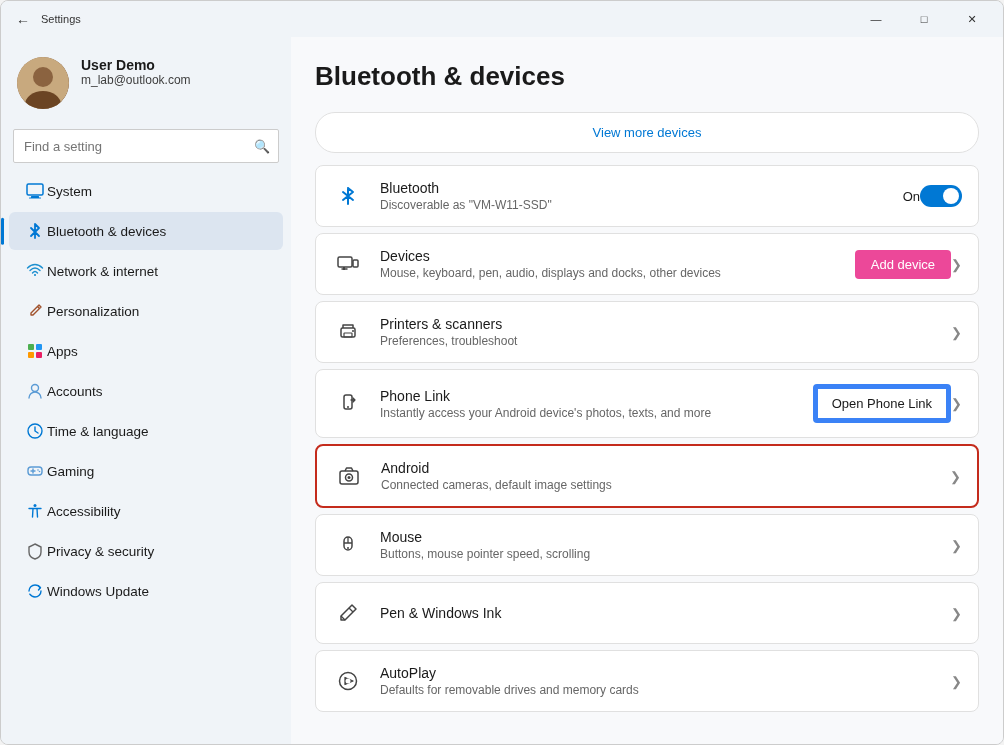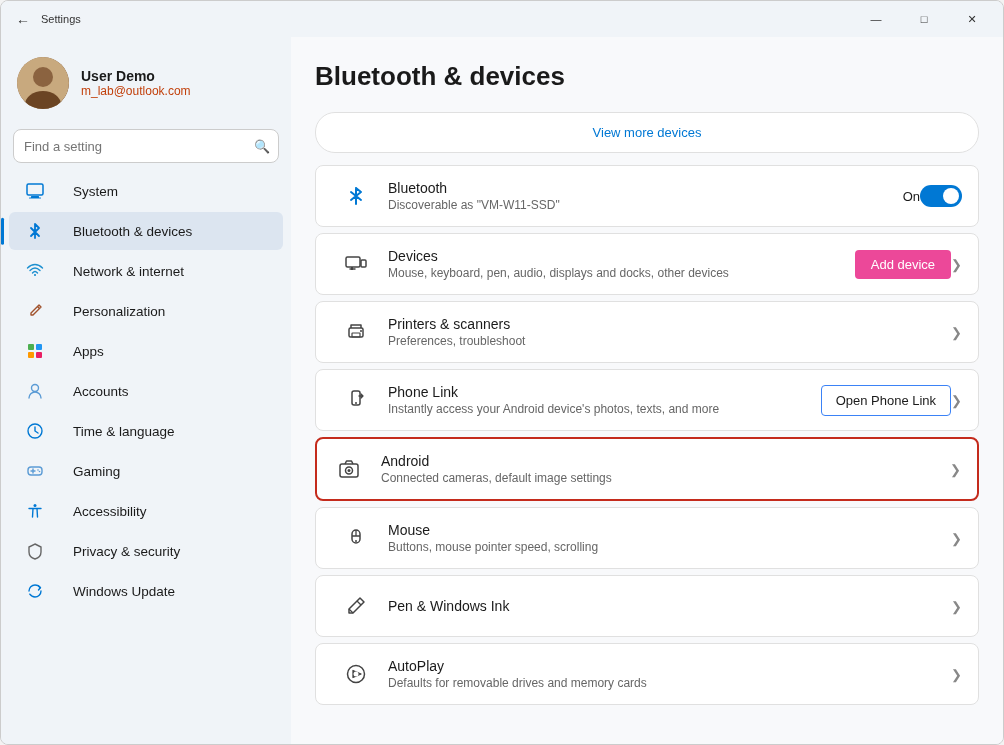--- a/index.html
+++ b/index.html
@@ -77,7 +77,7 @@
     }
     .user-profile {
       display: flex;
-      align-items: center;
+      align-items: flex-start;
       padding: 12px 16px 16px 16px;
       gap: 12px;
     }

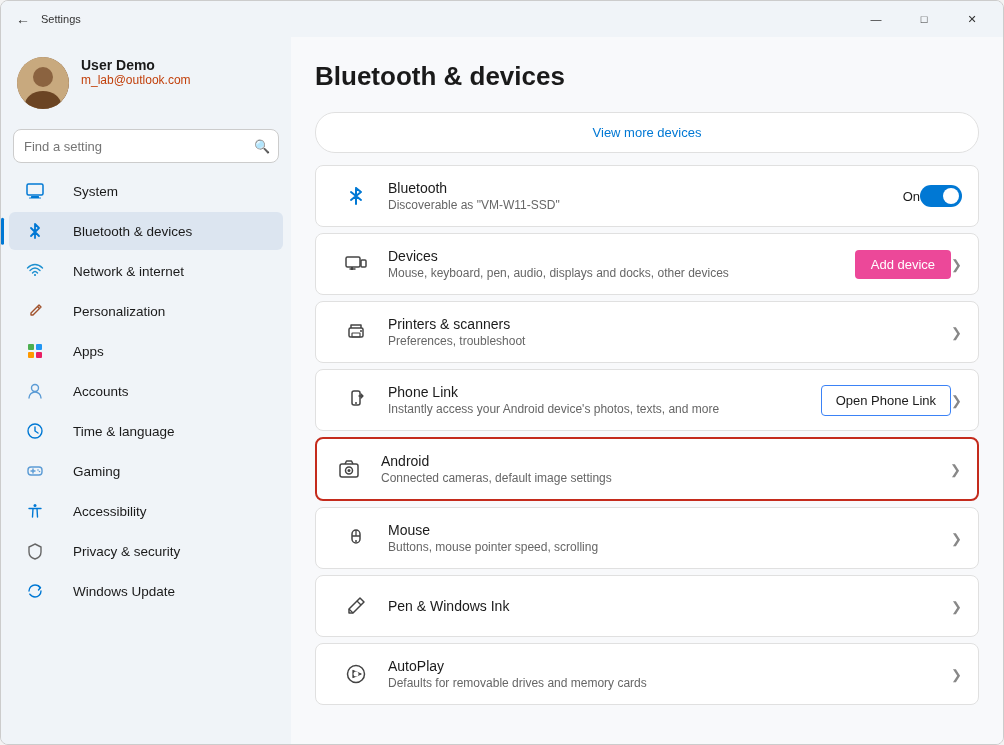--- a/index.html
+++ b/index.html
@@ -105,7 +105,7 @@
     }
     .user-info .user-email {
       font-size: 12px;
-      color: #c2410c;
+      color: #404040;
     }
     .search-box {
       margin: 4px 12px 8px 12px;

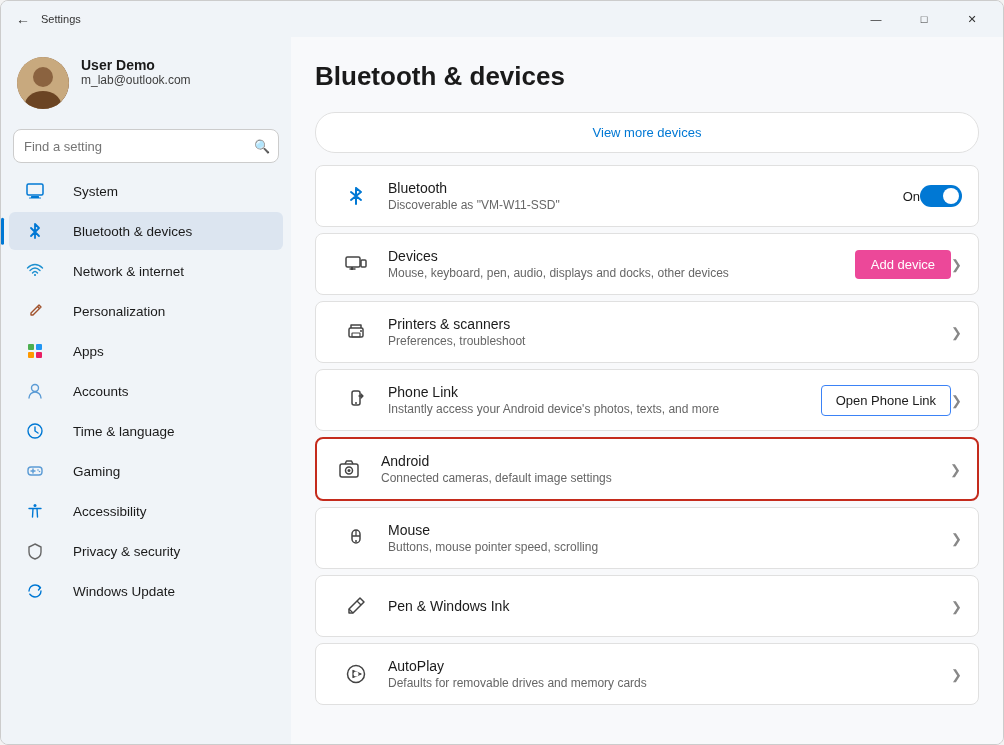--- a/index.html
+++ b/index.html
@@ -114,7 +114,7 @@
     .search-input {
       width: 100%;
       height: 34px;
-      border-radius: 8px;
+      border-radius: 2px;
       border: 1px solid #ccc;
       background: white;
       padding: 0 32px 0 10px;

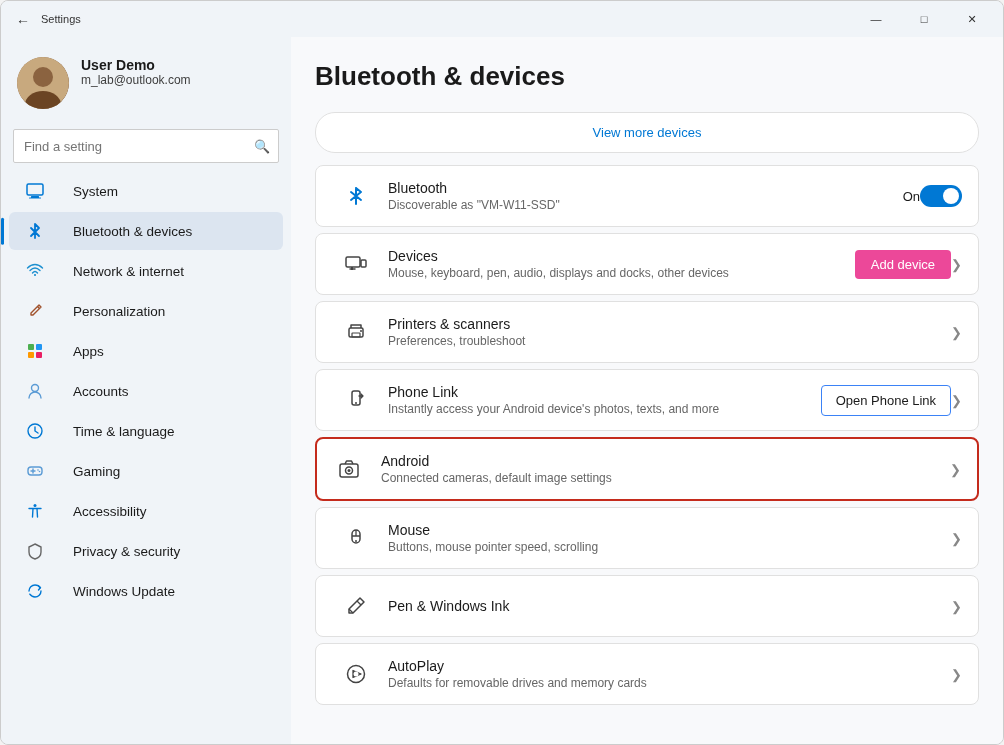--- a/index.html
+++ b/index.html
@@ -138,7 +138,7 @@
       cursor: pointer;
       border-radius: 6px;
       margin: 1px 8px;
-      gap: 28px;
+      gap: 2px;
       font-size: 13.5px;
       color: #1a1a1a;
       position: relative;

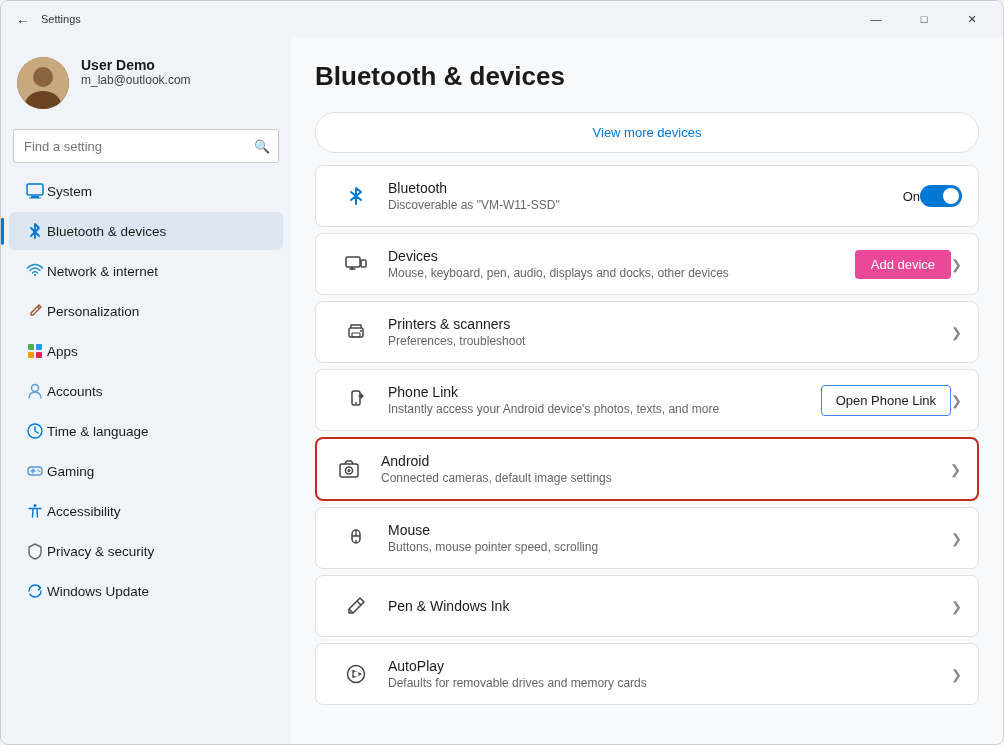--- a/index.html
+++ b/index.html
@@ -200,7 +200,6 @@
       border-radius: 8px;
       margin-bottom: 6px;
       overflow: hidden;
-      padding-left: 8px;
     }
     .settings-item {
       display: flex;

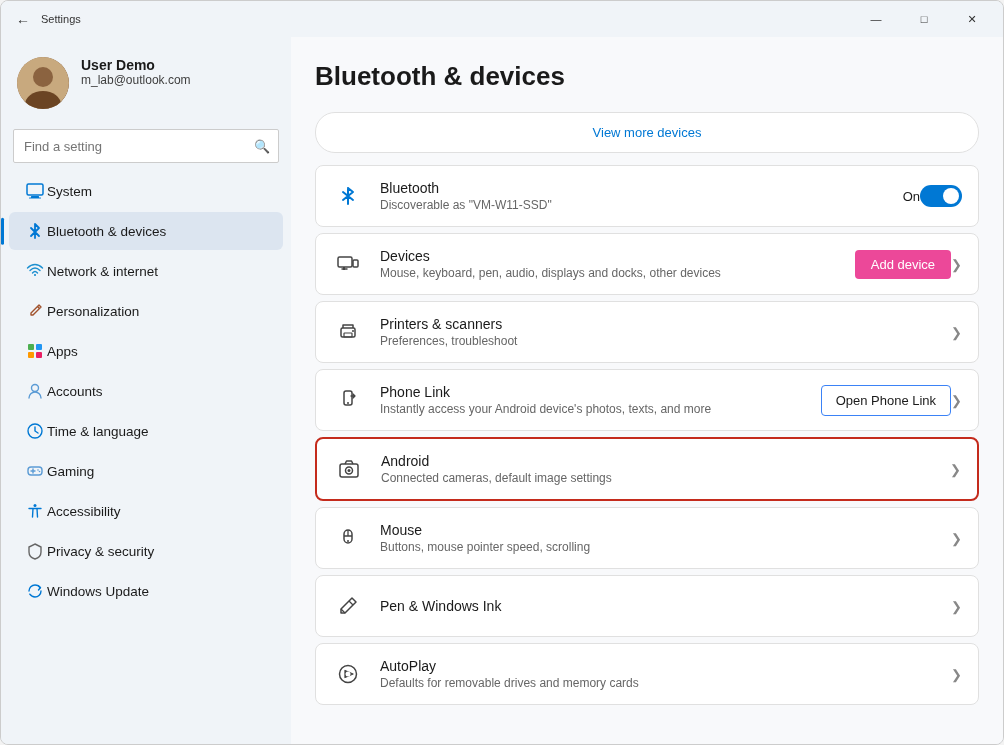--- a/index.html
+++ b/index.html
@@ -277,7 +277,7 @@
     .phone-link-btn {
       background: white;
       color: #1a1a1a;
-      border: 1px solid #3b82f6;
+      border: 5px solid #3b82f6;
       border-radius: 4px;
       padding: 7px 14px;
       font-size: 13px;

